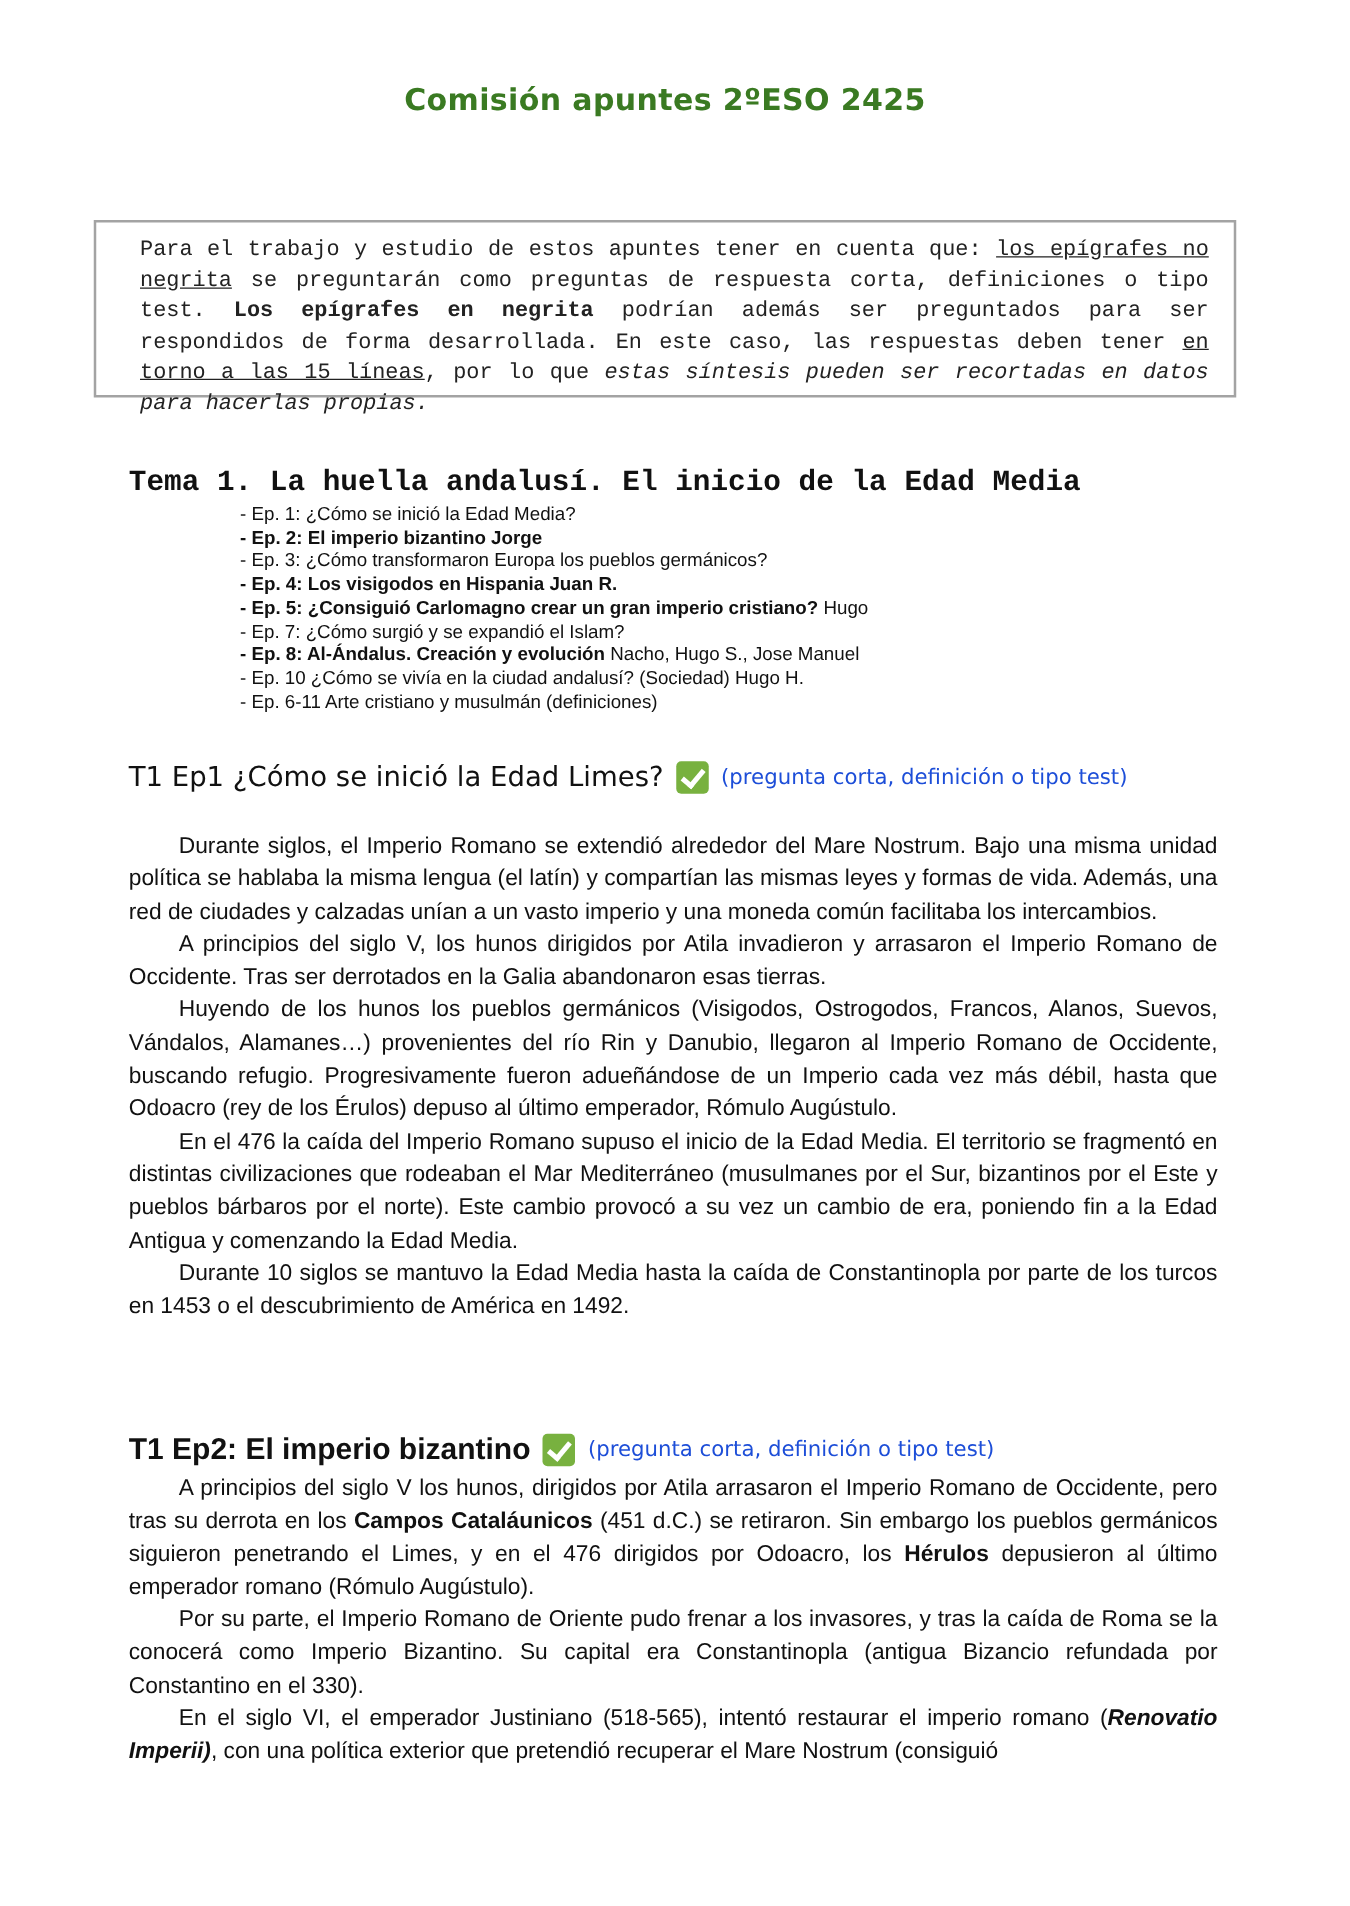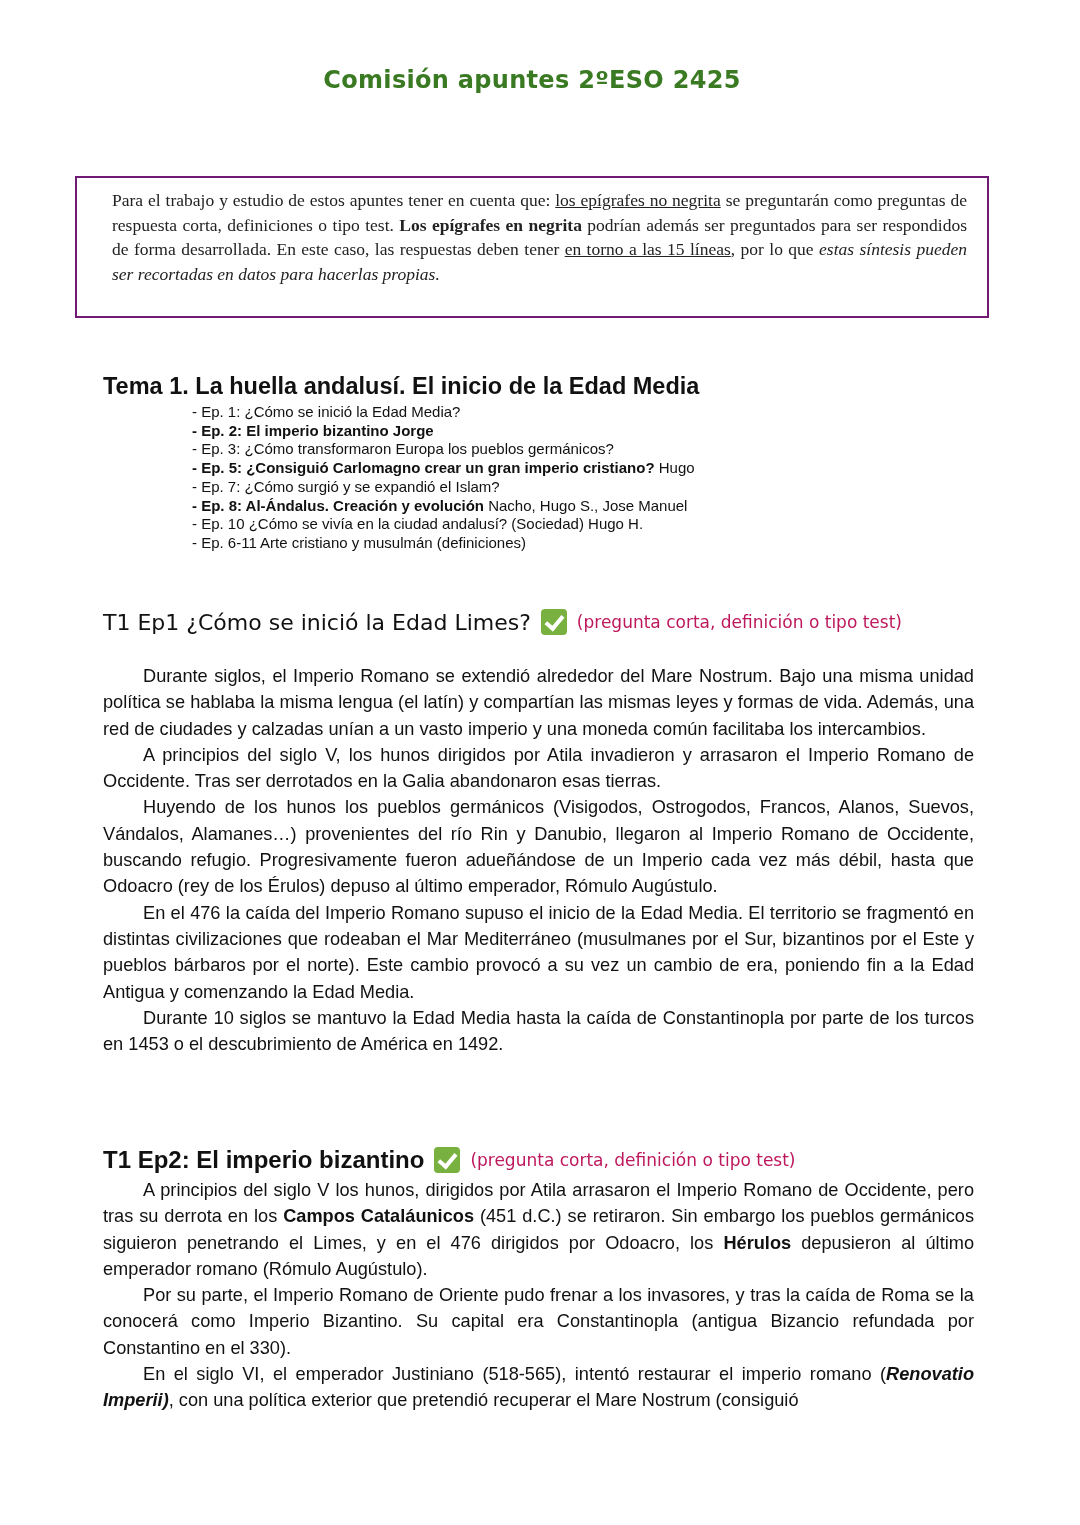--- a/index.html
+++ b/index.html
@@ -11,9 +11,9 @@
   }
   .notice {
     position: absolute; top: 176px; left: 75px; width: 914px; height: 142px;
-    border: 2px solid #701a75; box-sizing: border-box;
+    border: 2px solid #a3a3a3; box-sizing: border-box;
     padding: 10px 20px 0 35px;
-    font-family: Liberation Serif, serif; font-size: 17.5px; line-height: 24.5px;
+    font-family: Liberation Mono, monospace; font-size: 17.5px; line-height: 24.5px;
     color: #222; text-align: justify;
   }
   .u { text-decoration: underline; }

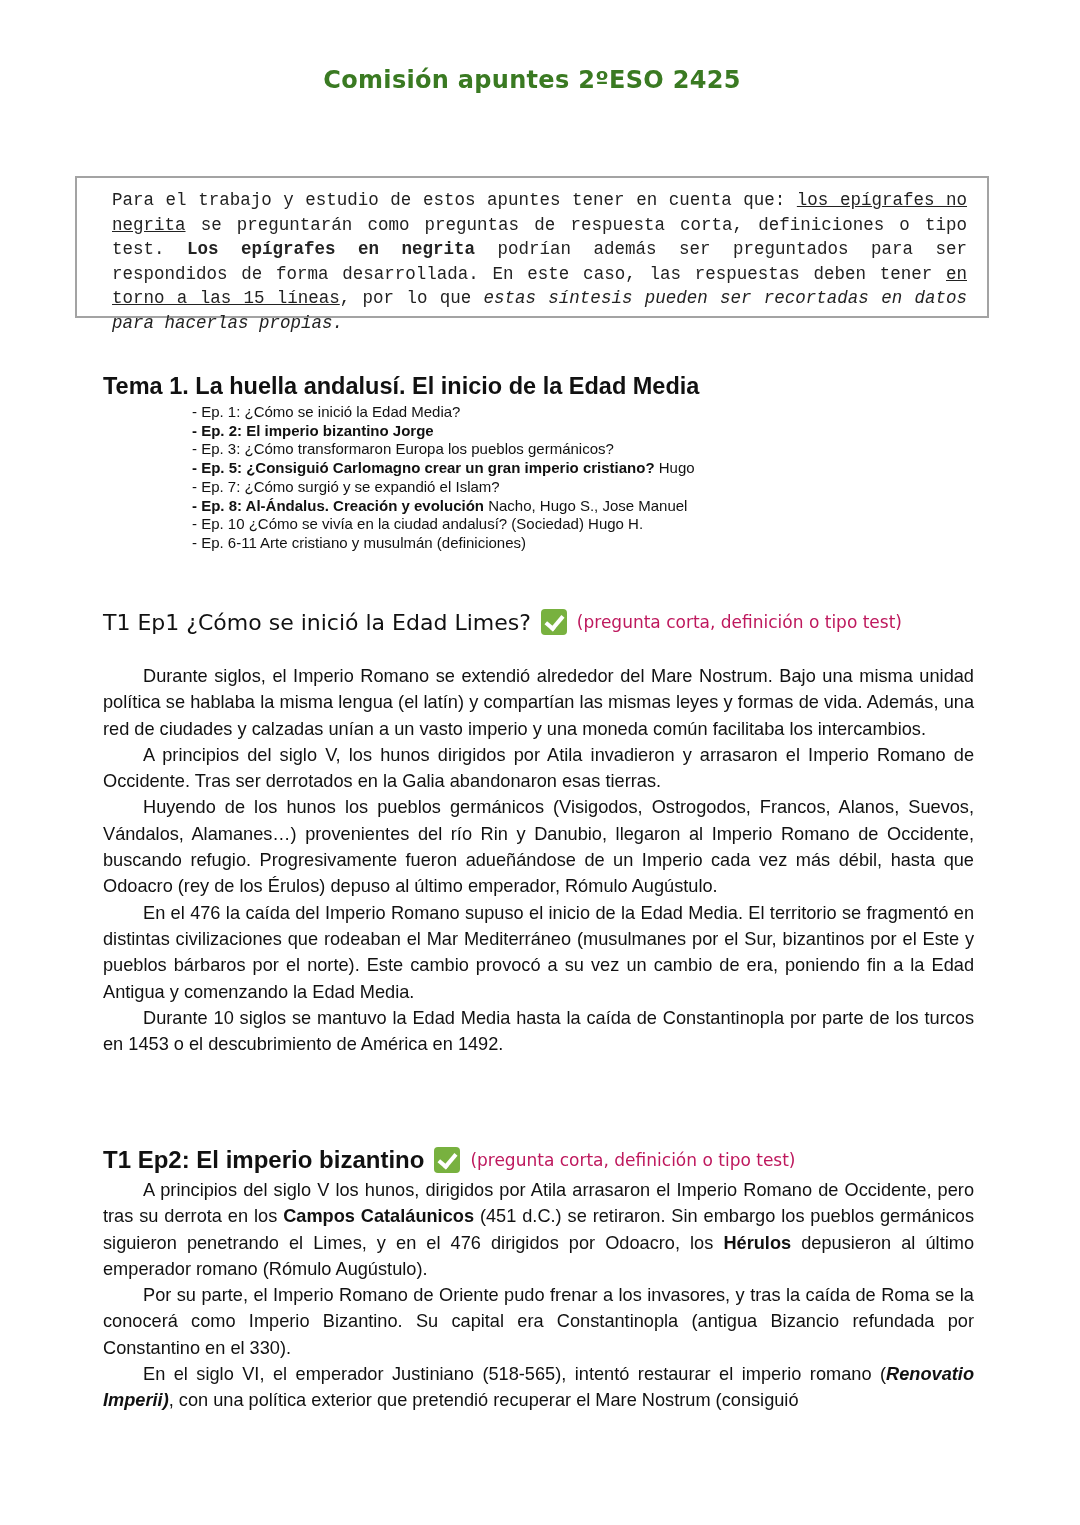--- a/index.html
+++ b/index.html
@@ -21,7 +21,7 @@
   .i { font-style: italic; }
   .tema-title {
     position: absolute; top: 373px; left: 103px;
-    font-family: Liberation Sans, sans-serif; font-weight: bold; font-size: 23.5px; color: #111;
+    font-family: Liberation Mono, monospace; font-weight: bold; font-size: 23.5px; color: #111;
   }
   .ep-list {
     position: absolute; top: 403px; left: 192px; margin: 0; padding: 0; list-style: none;

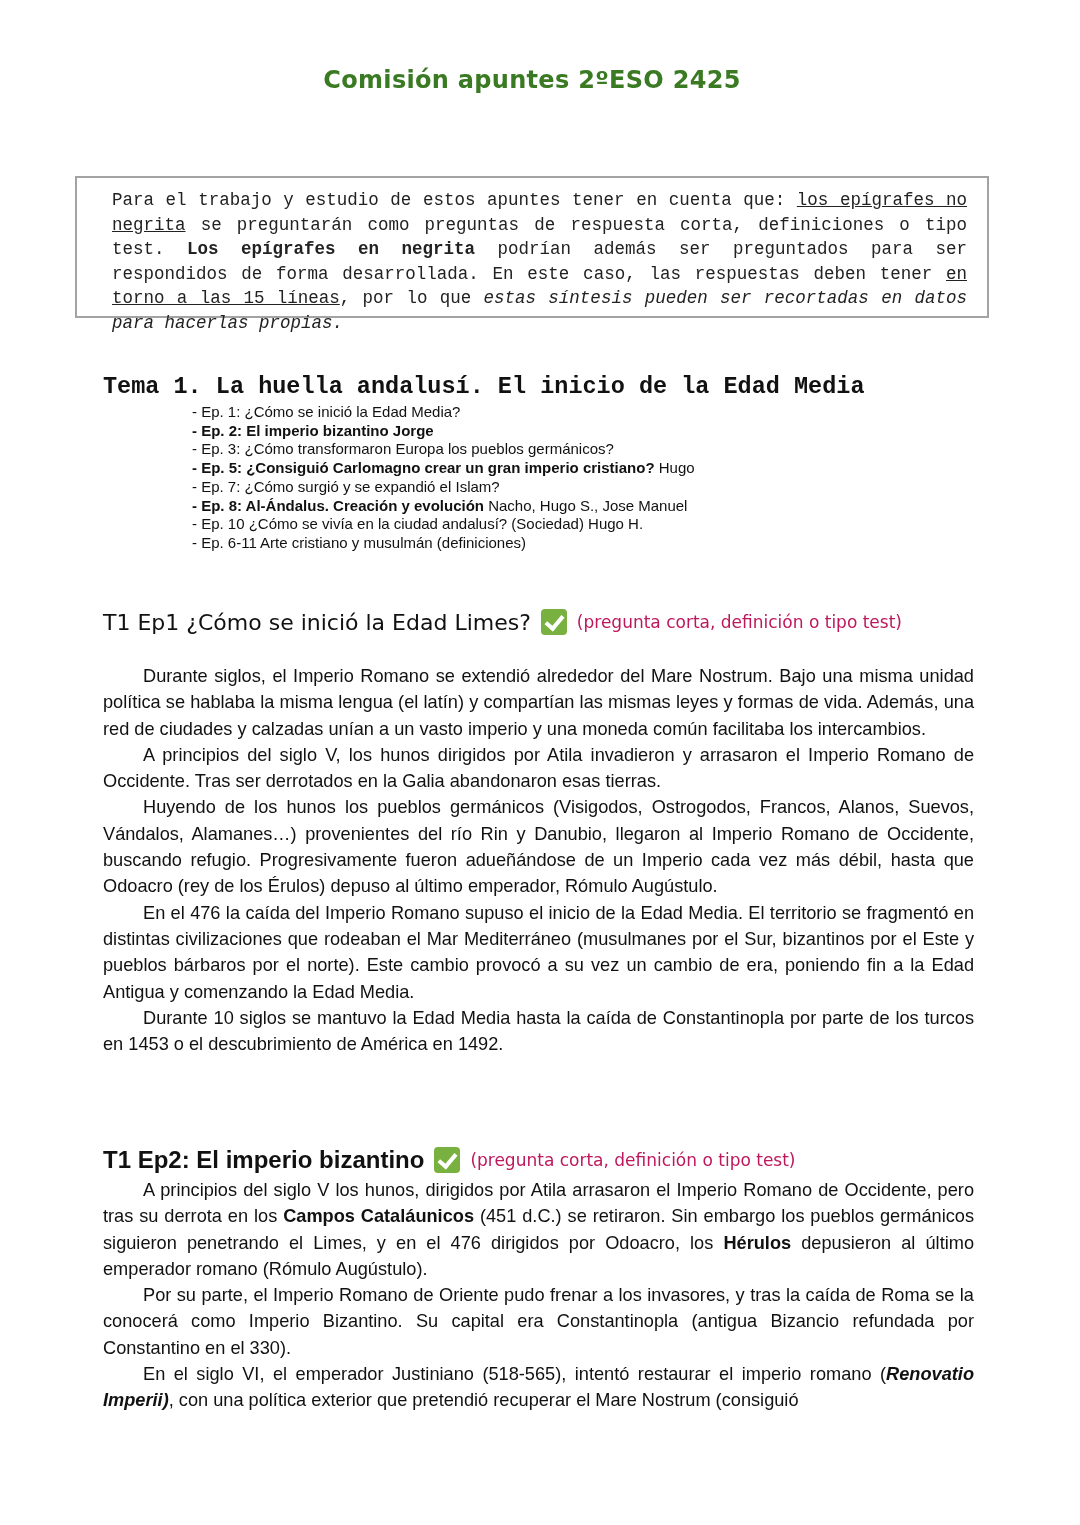--- a/index.html
+++ b/index.html
@@ -67,6 +67,7 @@
   <li class=""><span class="ep-main">- Ep. 1: ¿Cómo se inició la Edad Media?</span></li>
   <li class="bold"><span class="ep-main">- Ep. 2: El imperio bizantino Jorge</span></li>
   <li class=""><span class="ep-main">- Ep. 3: ¿Cómo transformaron Europa los pueblos germánicos?</span></li>
+  <li class="bold"><span class="ep-main">- Ep. 4: Los visigodos en Hispania Juan R.</span></li>
   <li class="bold"><span class="ep-main">- Ep. 5: ¿Consiguió Carlomagno crear un gran imperio cristiano?</span><span> Hugo</span></li>
   <li class=""><span class="ep-main">- Ep. 7: ¿Cómo surgió y se expandió el Islam?</span></li>
   <li class="bold"><span class="ep-main">- Ep. 8: Al-Ándalus. Creación y evolución</span><span> Nacho, Hugo S., Jose Manuel</span></li>

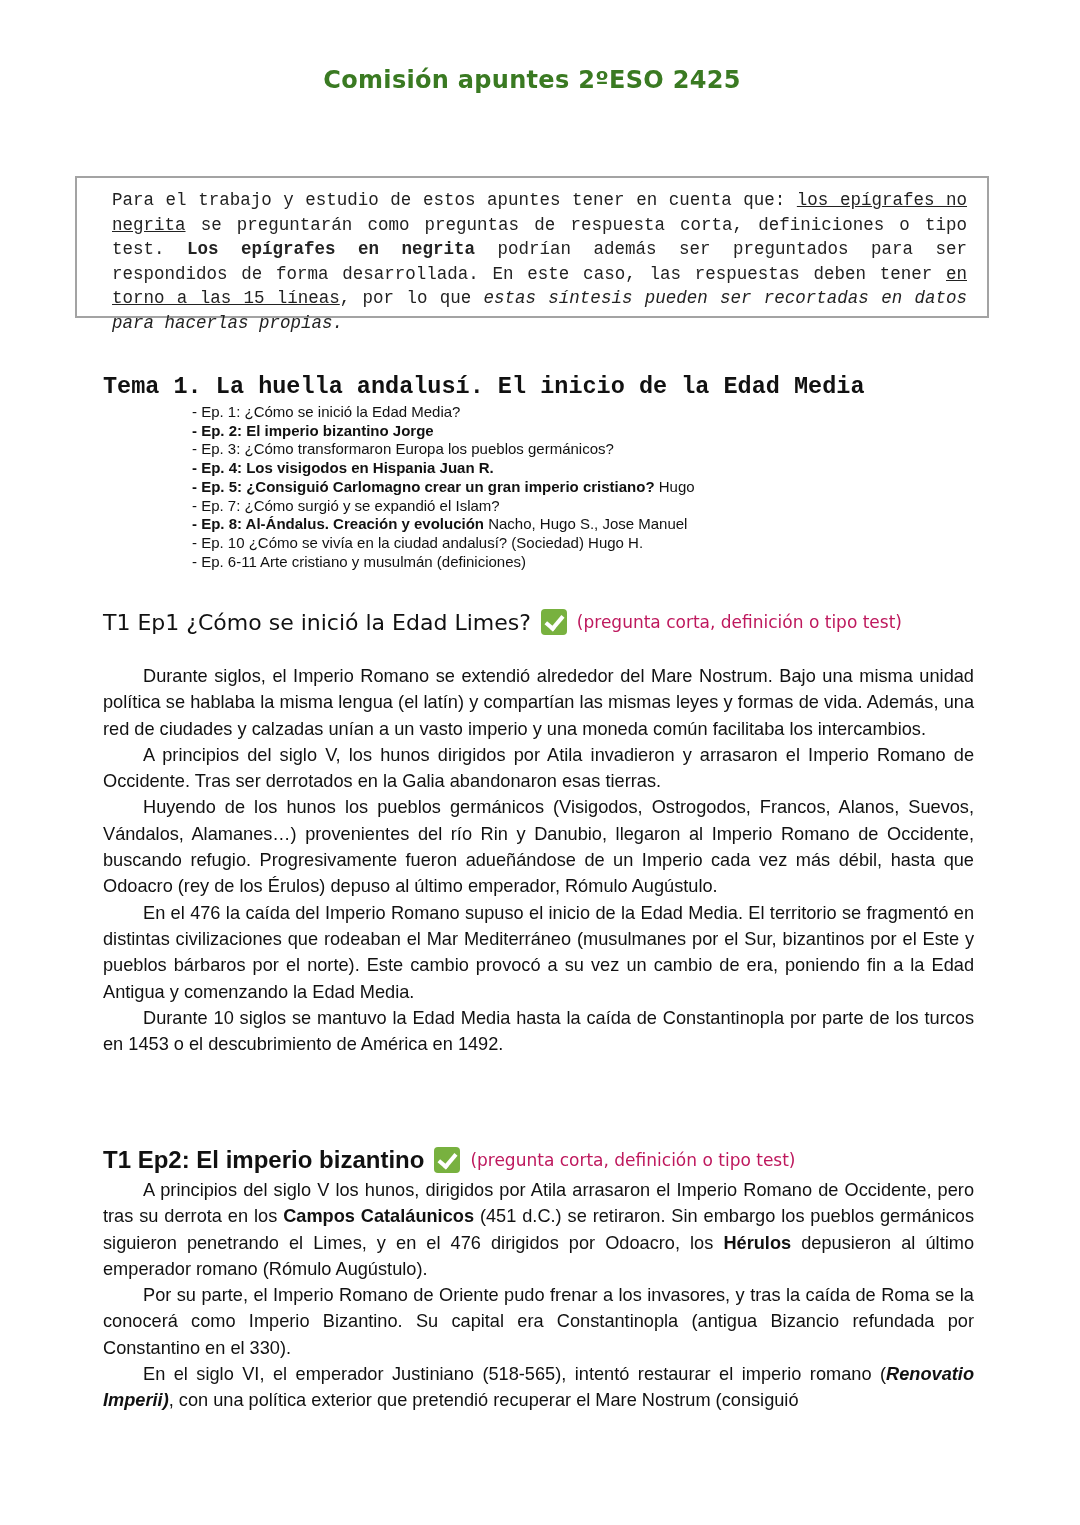--- a/index.html
+++ b/index.html
@@ -43,7 +43,7 @@
     border: solid #fff; border-width: 0 4px 4px 0; transform: rotate(40deg);
   }
   .section-note {
-    font-family: "DejaVu Sans", sans-serif; font-weight: normal; font-size: 17px; color: #be185d;
+    font-family: "DejaVu Sans", sans-serif; font-weight: normal; font-size: 17px; color: #1d4ed8;
   }
   .body-text {
     position: absolute; left: 103px; width: 871px;

